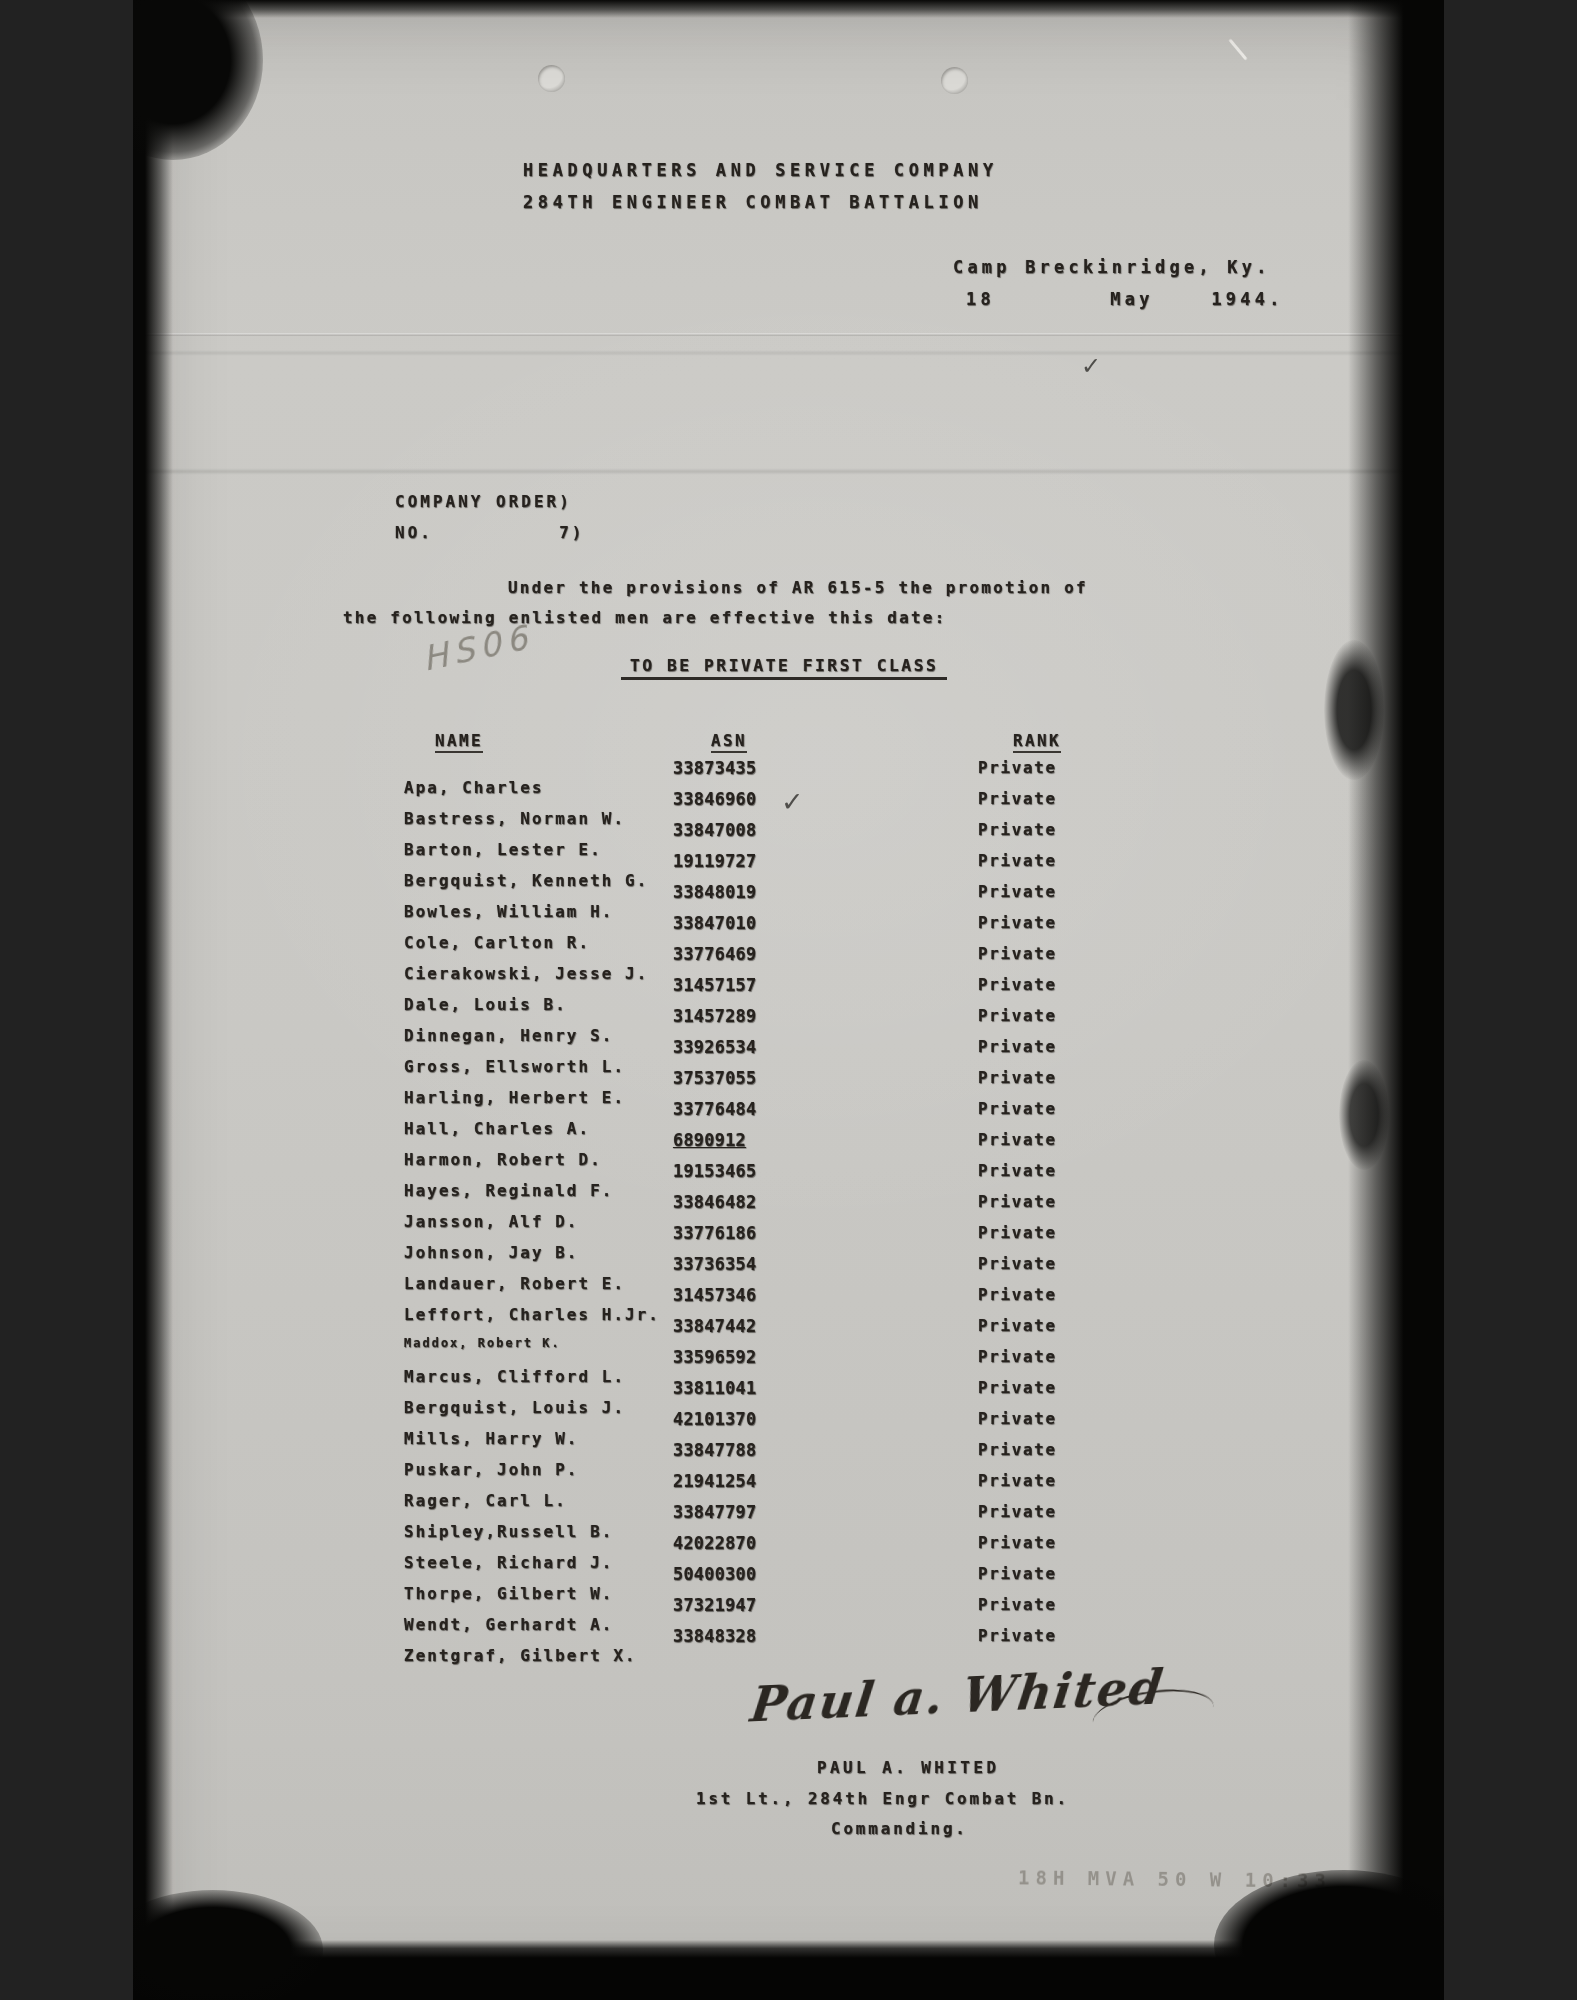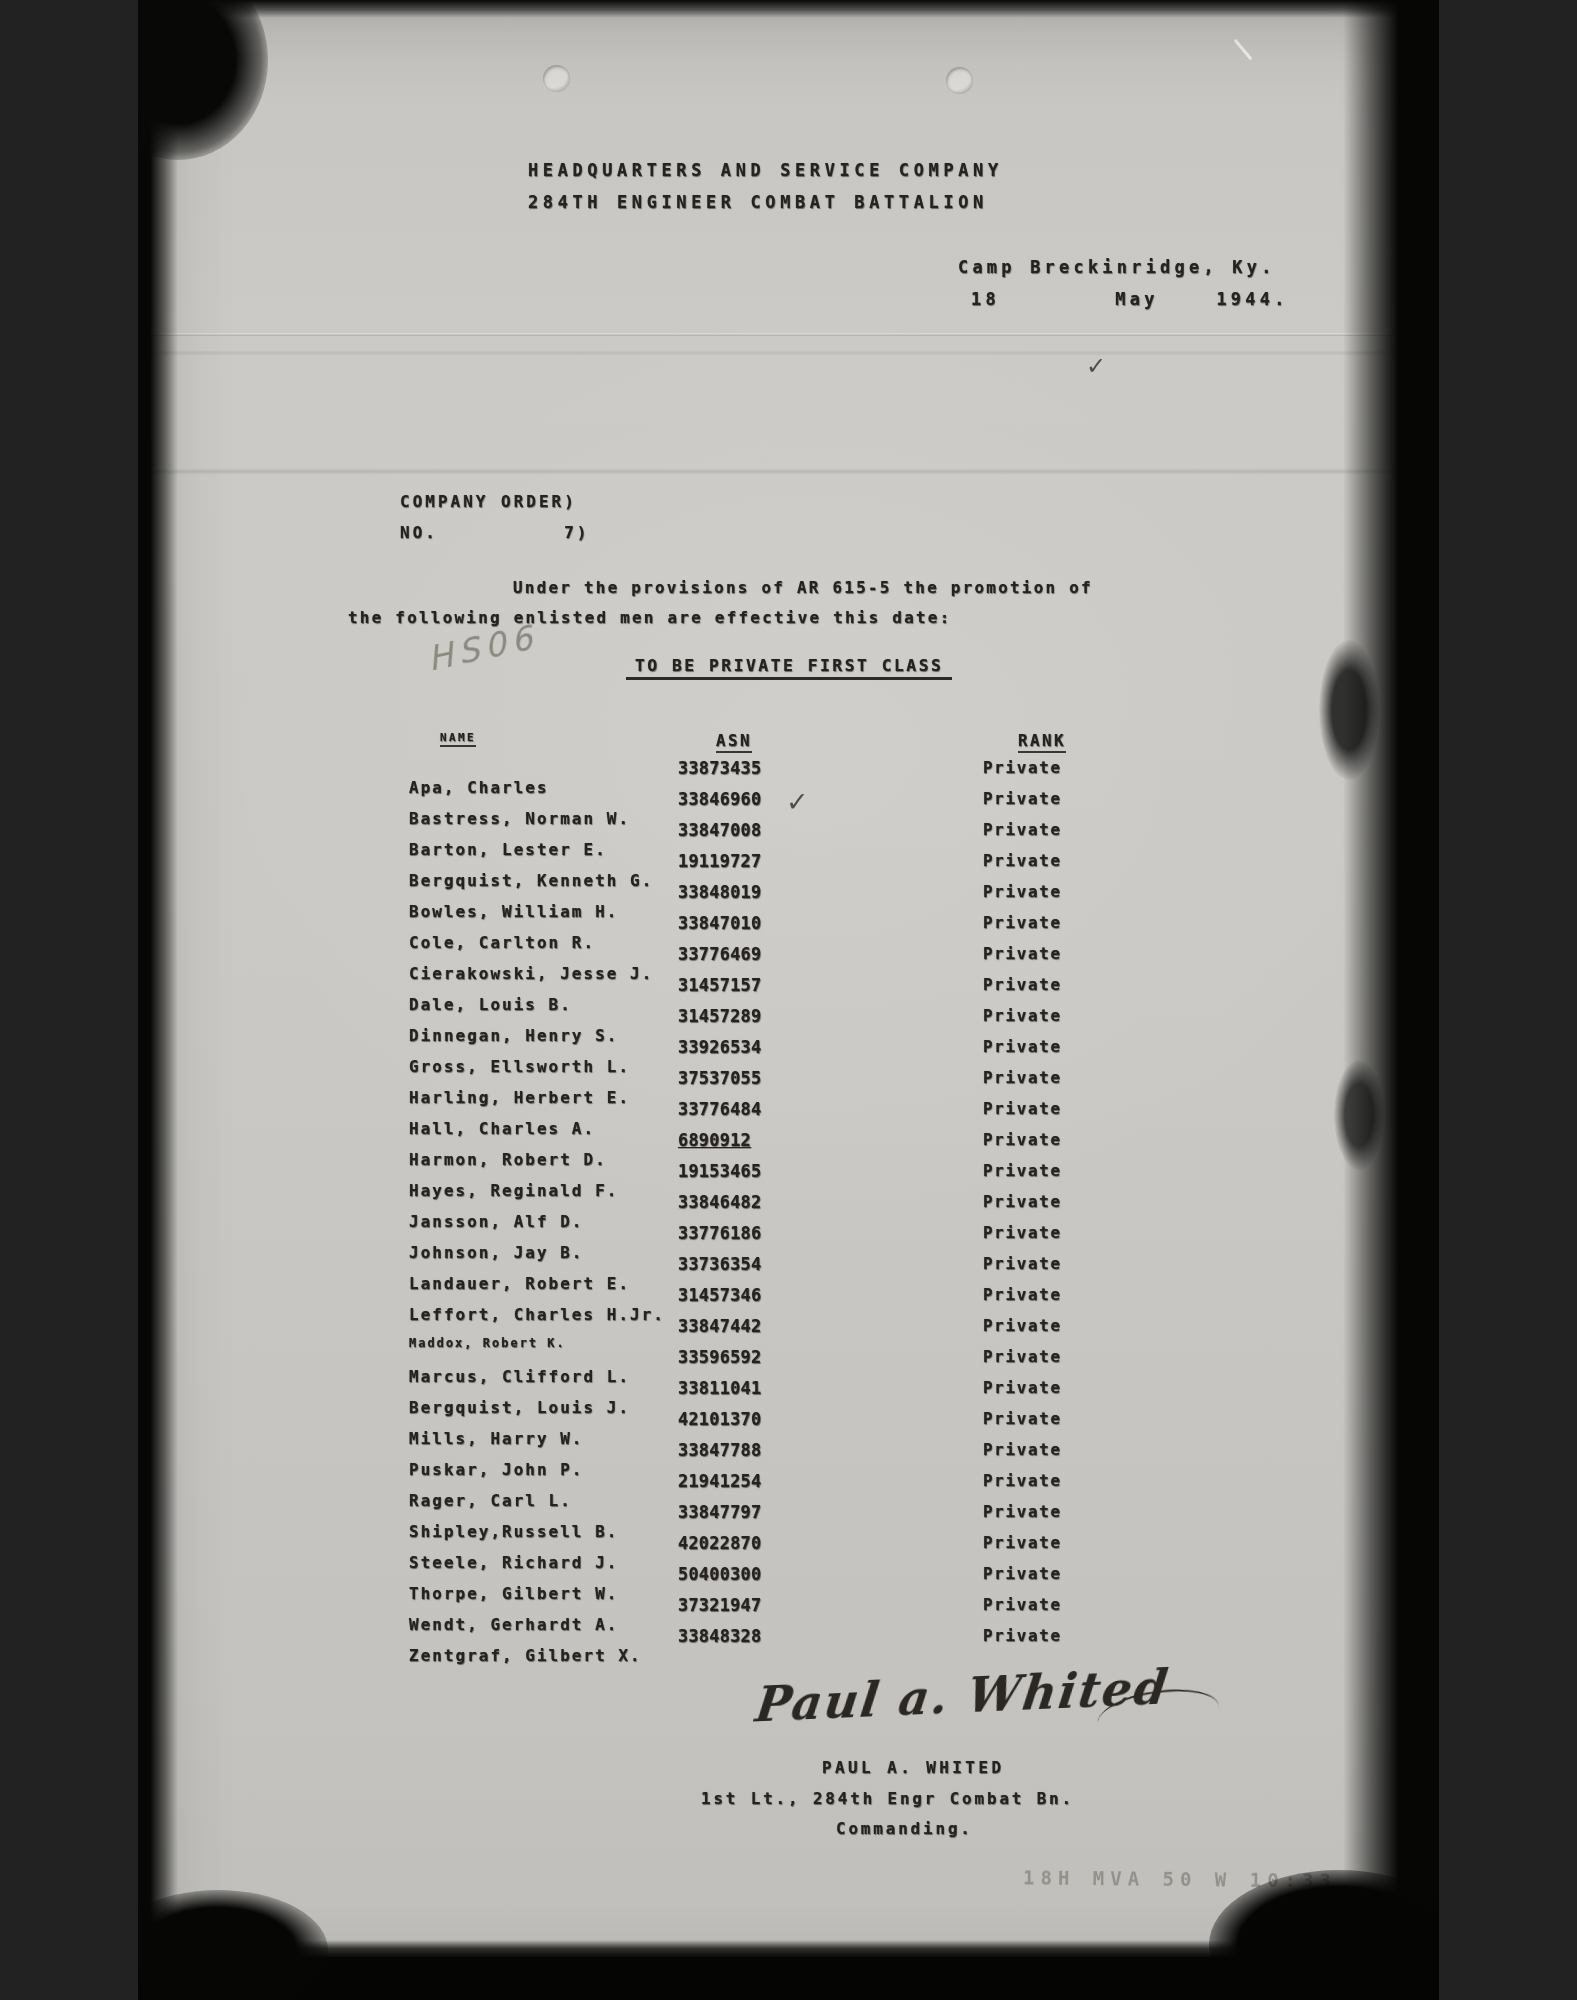--- a/index.html
+++ b/index.html
@@ -12,6 +12,7 @@
       linear-gradient(180deg, #c6c5c1 0%, #cbcac6 18%, #c9c8c4 52%, #c4c3bf 84%, #bfbeba 100%);
     overflow:hidden;
     font-family:"DejaVu Sans Mono","Liberation Mono",monospace;
+    padding-left:10px;
   }
   .type{
     position:absolute;

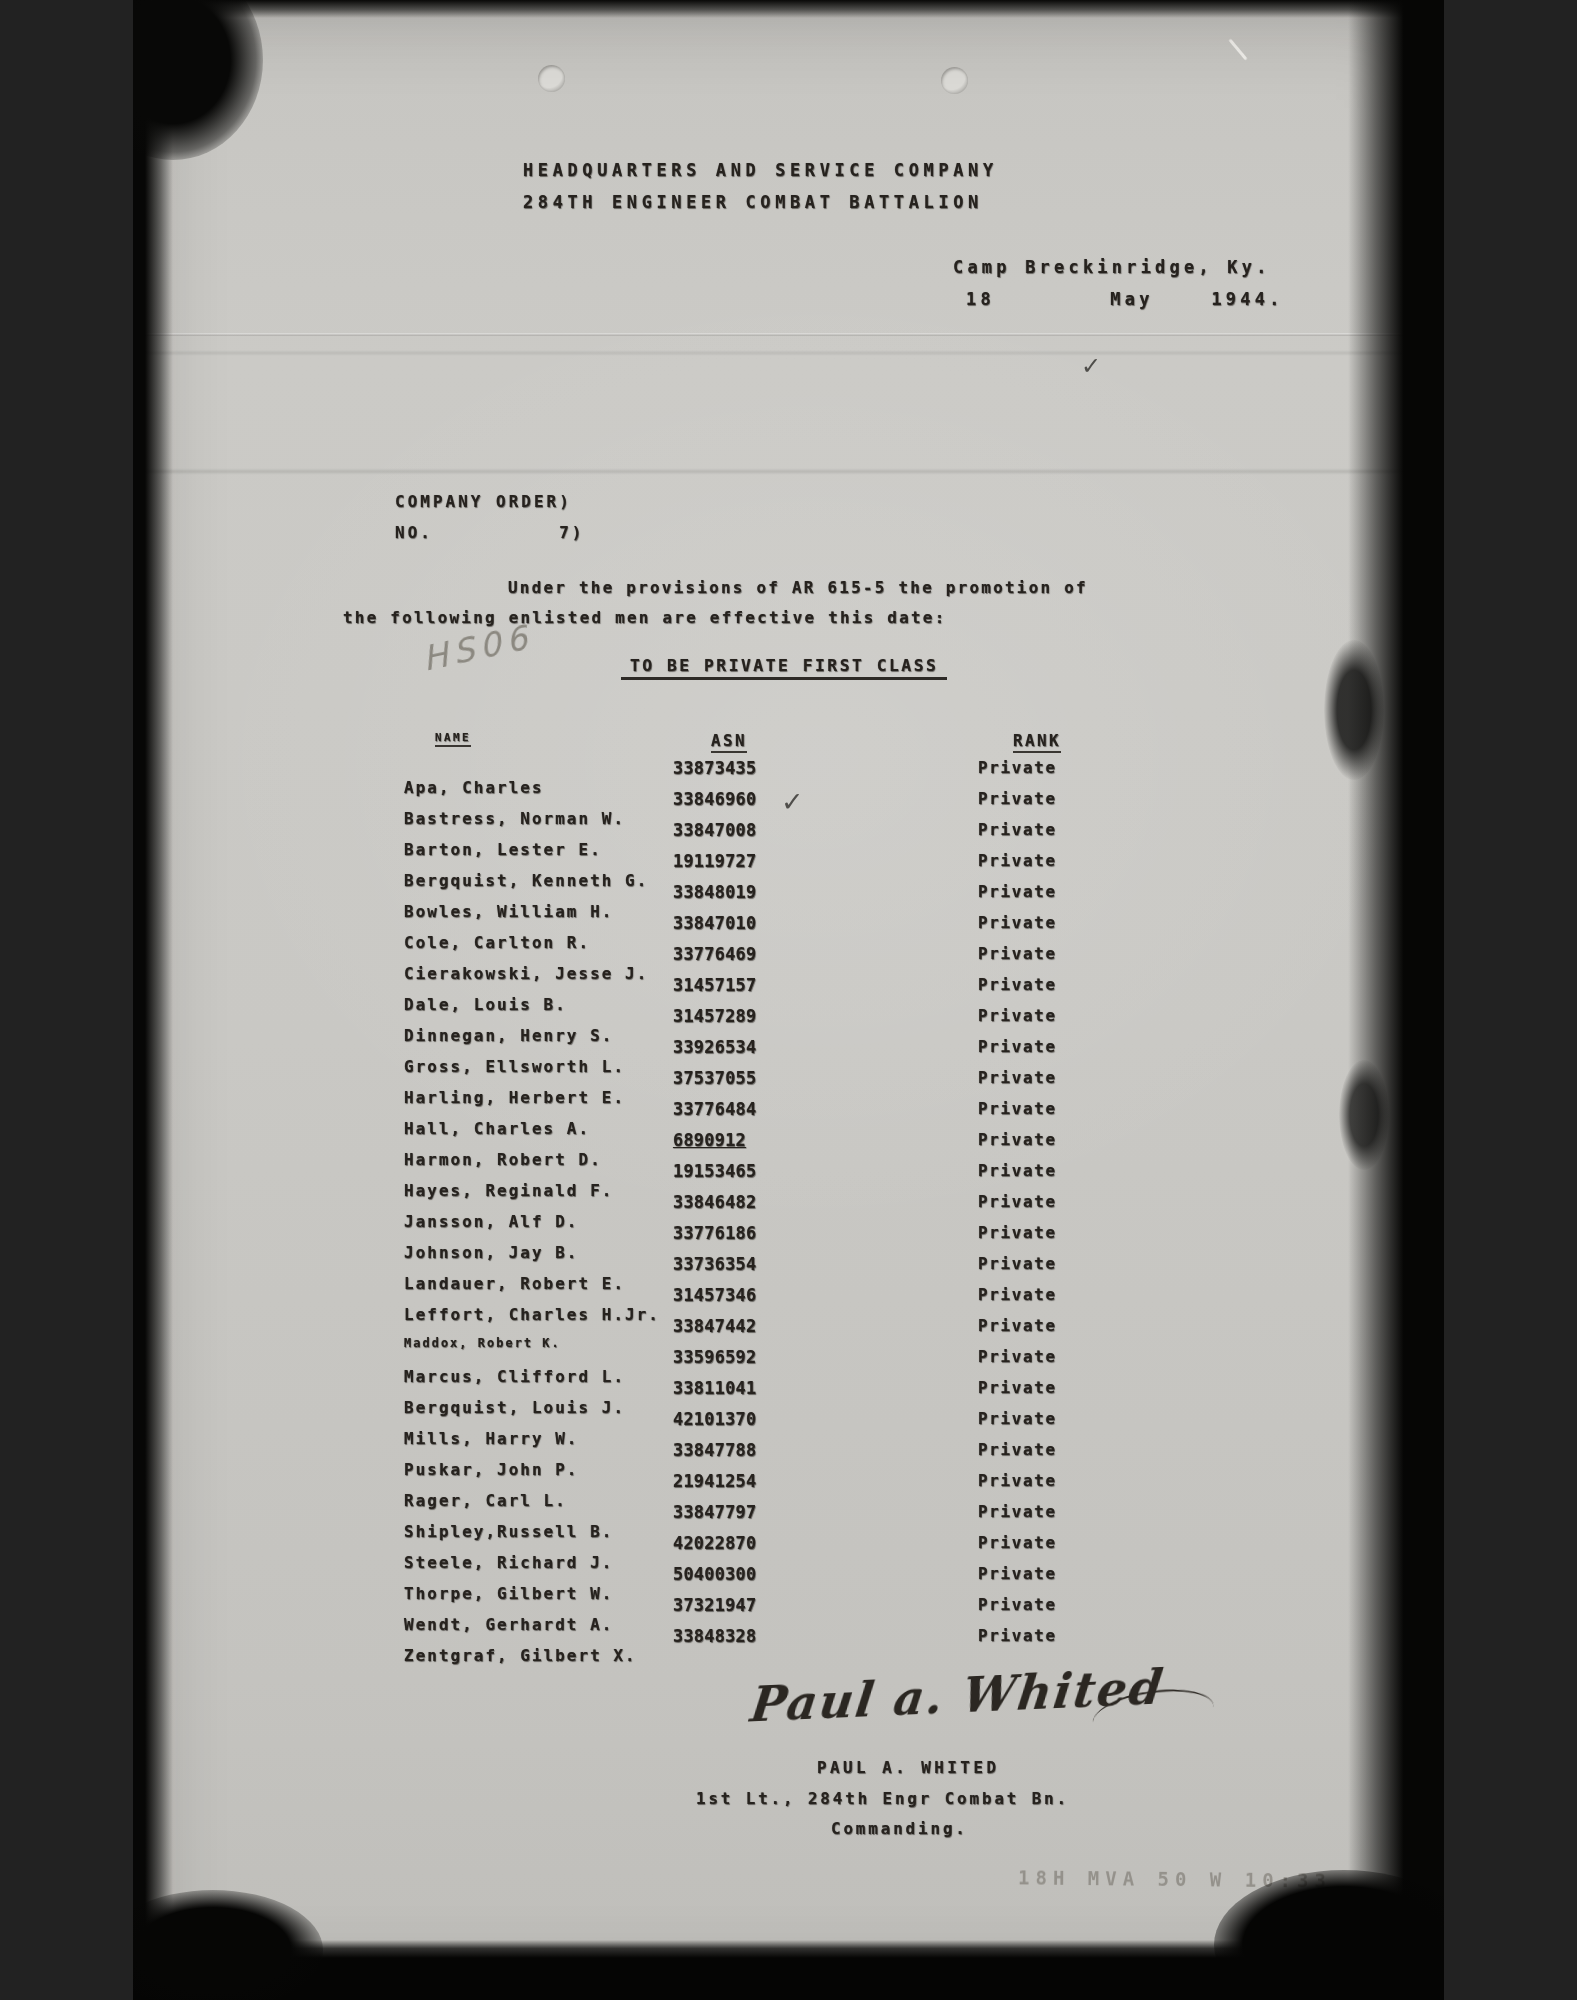--- a/index.html
+++ b/index.html
@@ -131,7 +131,7 @@
 
   <div class="type sec-heading" style="left:488px;top:656px;">TO BE PRIVATE FIRST CLASS</div>
 
-  <div class="type" style="left:302px;top:731px;font-size:11px;letter-spacing:2.4px;"><span class="u">NAME</span></div>
+  <div class="type" style="left:302px;top:731px;font-size:16px;letter-spacing:2.4px;"><span class="u">NAME</span></div>
   <div class="type" style="left:578px;top:731px;font-size:16px;letter-spacing:2.4px;"><span class="u">ASN</span></div>
   <div class="type" style="left:880px;top:731px;font-size:16px;letter-spacing:2.4px;"><span class="u">RANK</span></div>
 

